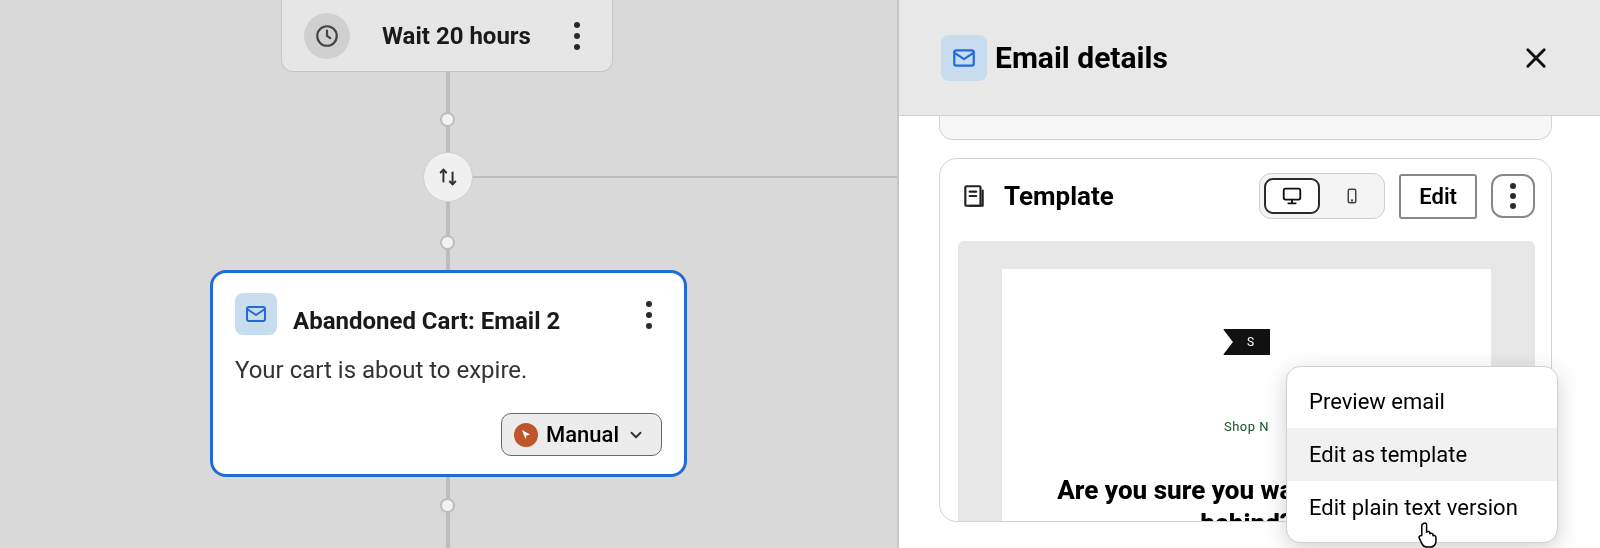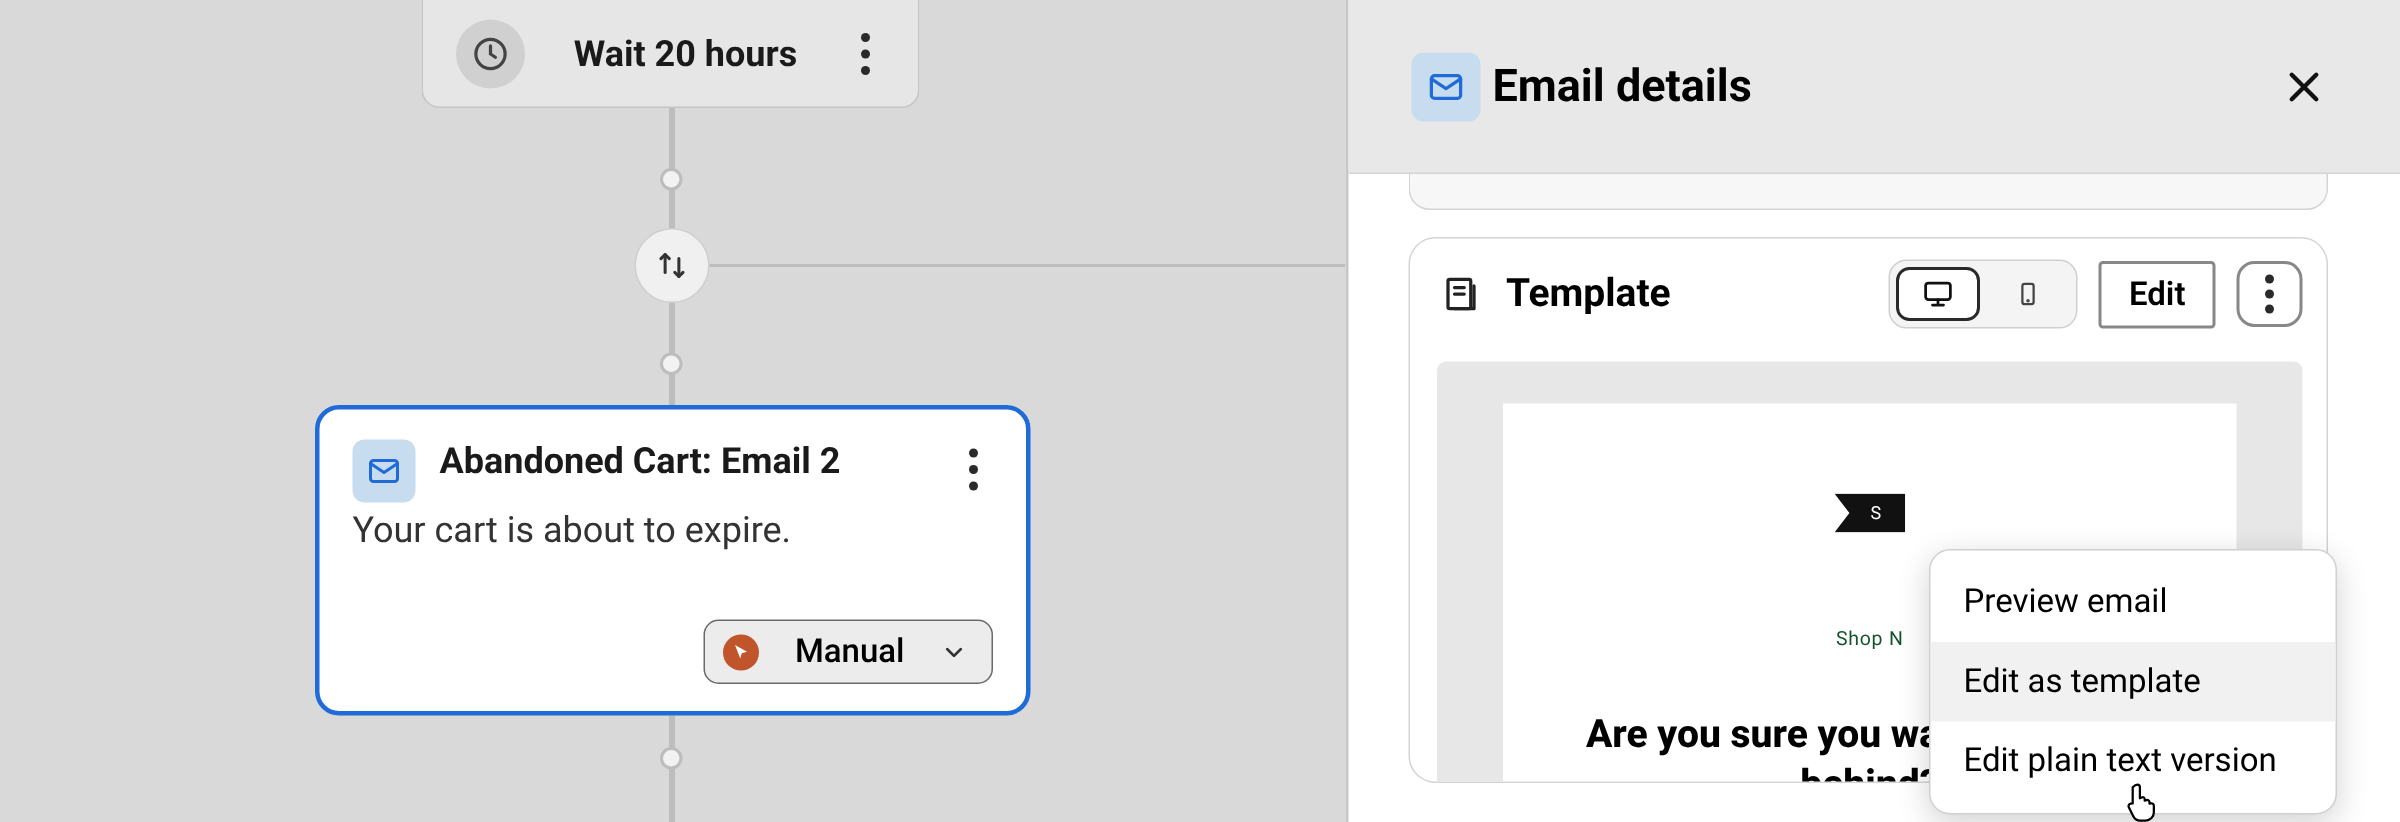--- a/index.html
+++ b/index.html
@@ -70,8 +70,7 @@
     border-radius: 0 0 12px 12px;
     display: flex; align-items: center;
     padding: 0 22px;
-    gap: 7px;
-    text-align: center;
+    gap: 32px;
   }
   .wait-icon {
     width: 46px; height: 46px;

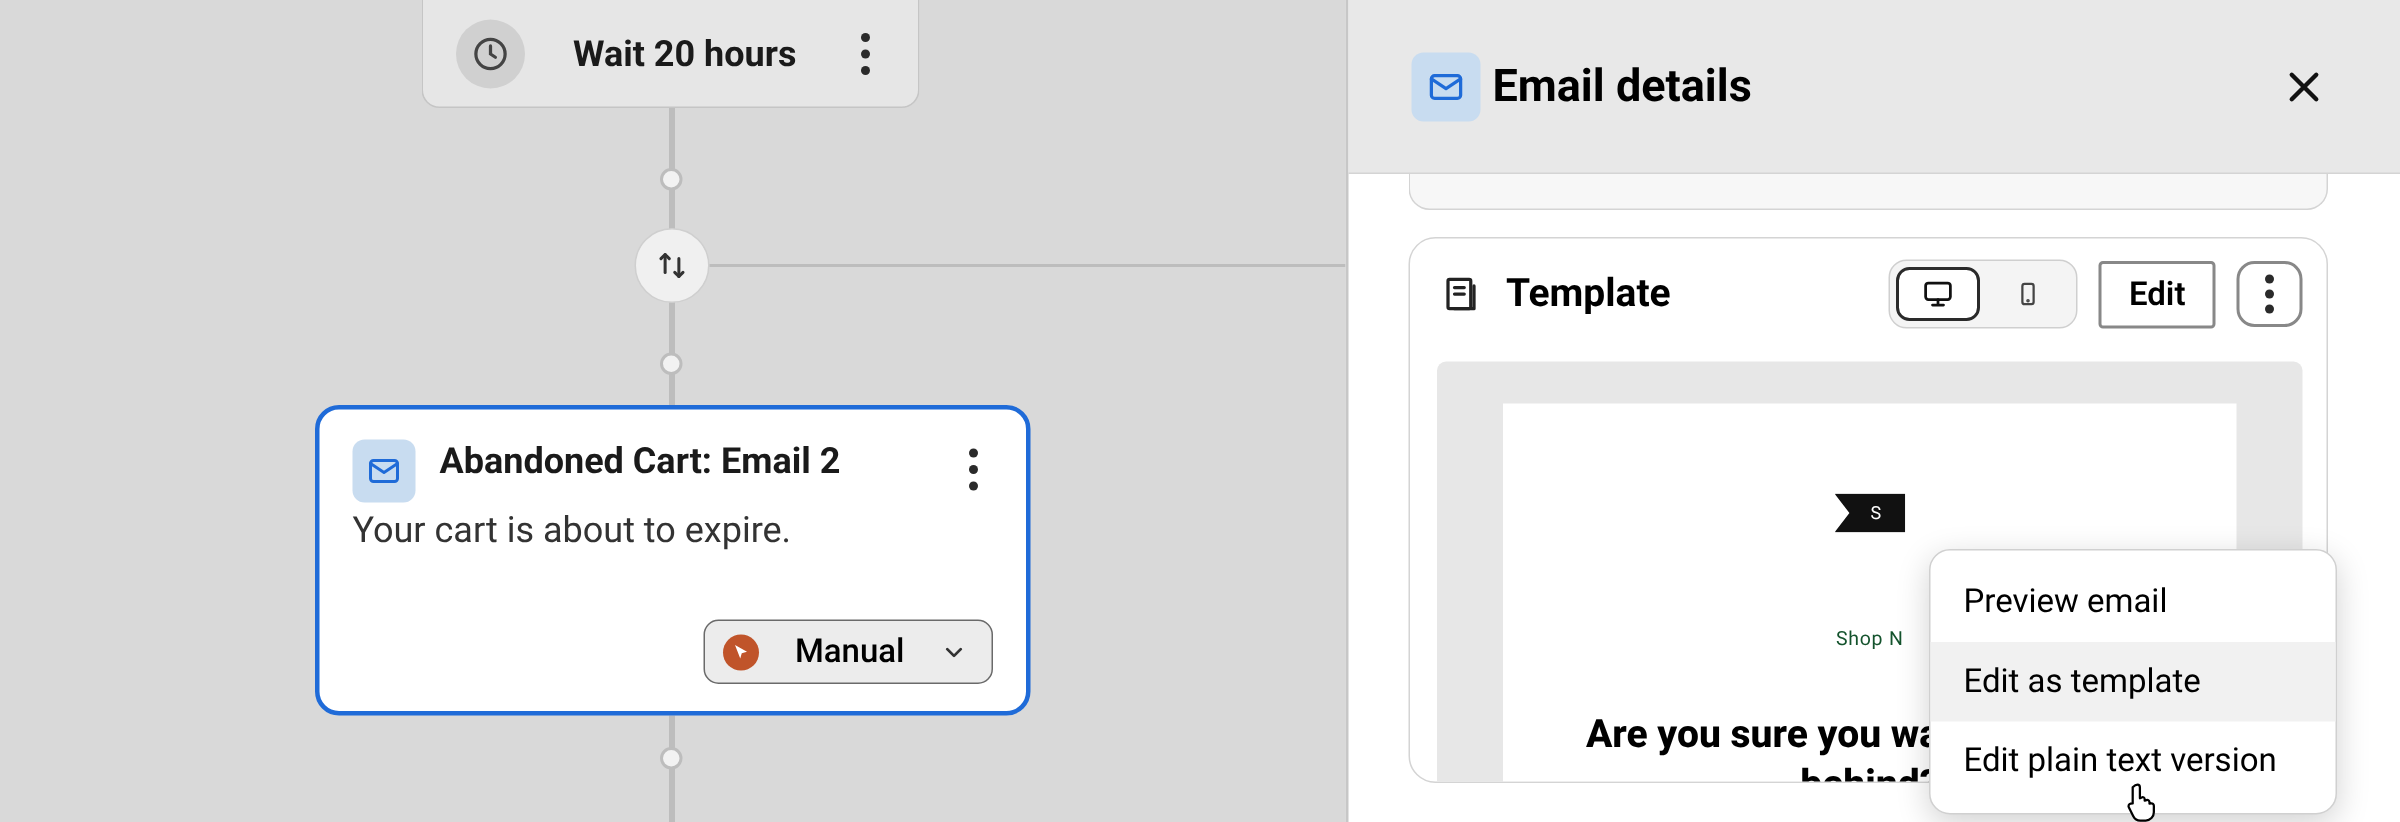--- a/index.html
+++ b/index.html
@@ -107,8 +107,8 @@
     display: flex; flex-direction: column;
   }
   .email-card-head {
-    display: flex; align-items: flex-start; gap: 16px;
-    margin-bottom: 4px;
+    display: flex; align-items: flex-end; gap: 16px;
+    margin-bottom: 21px;
   }
   .email-icon-sq {
     width: 42px; height: 42px;

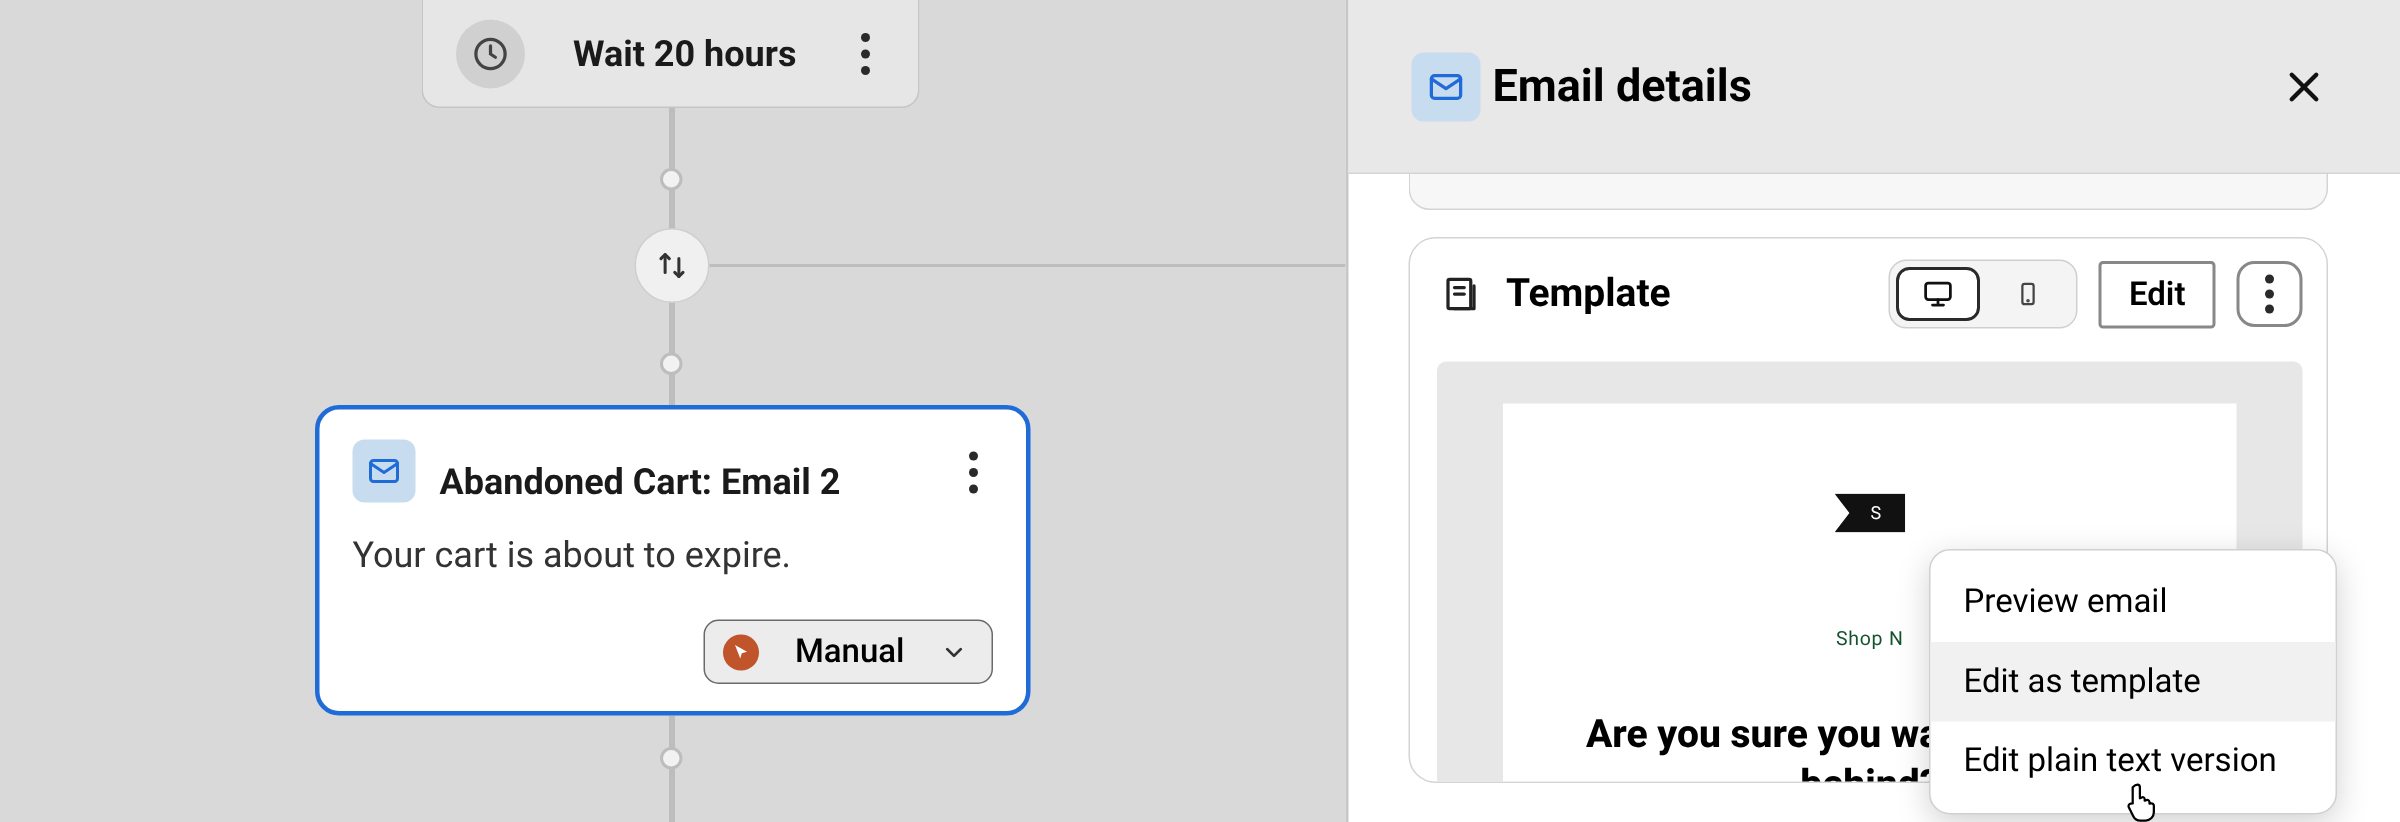--- a/index.html
+++ b/index.html
@@ -131,7 +131,7 @@
     display: flex; justify-content: flex-end;
   }
   .manual-btn {
-    display: flex; align-items: center; gap: 24px;
+    display: flex; align-items: center; gap: 8px;
     border: 1px solid #6a6a6a;
     border-radius: 10px;
     background: #ececec;

